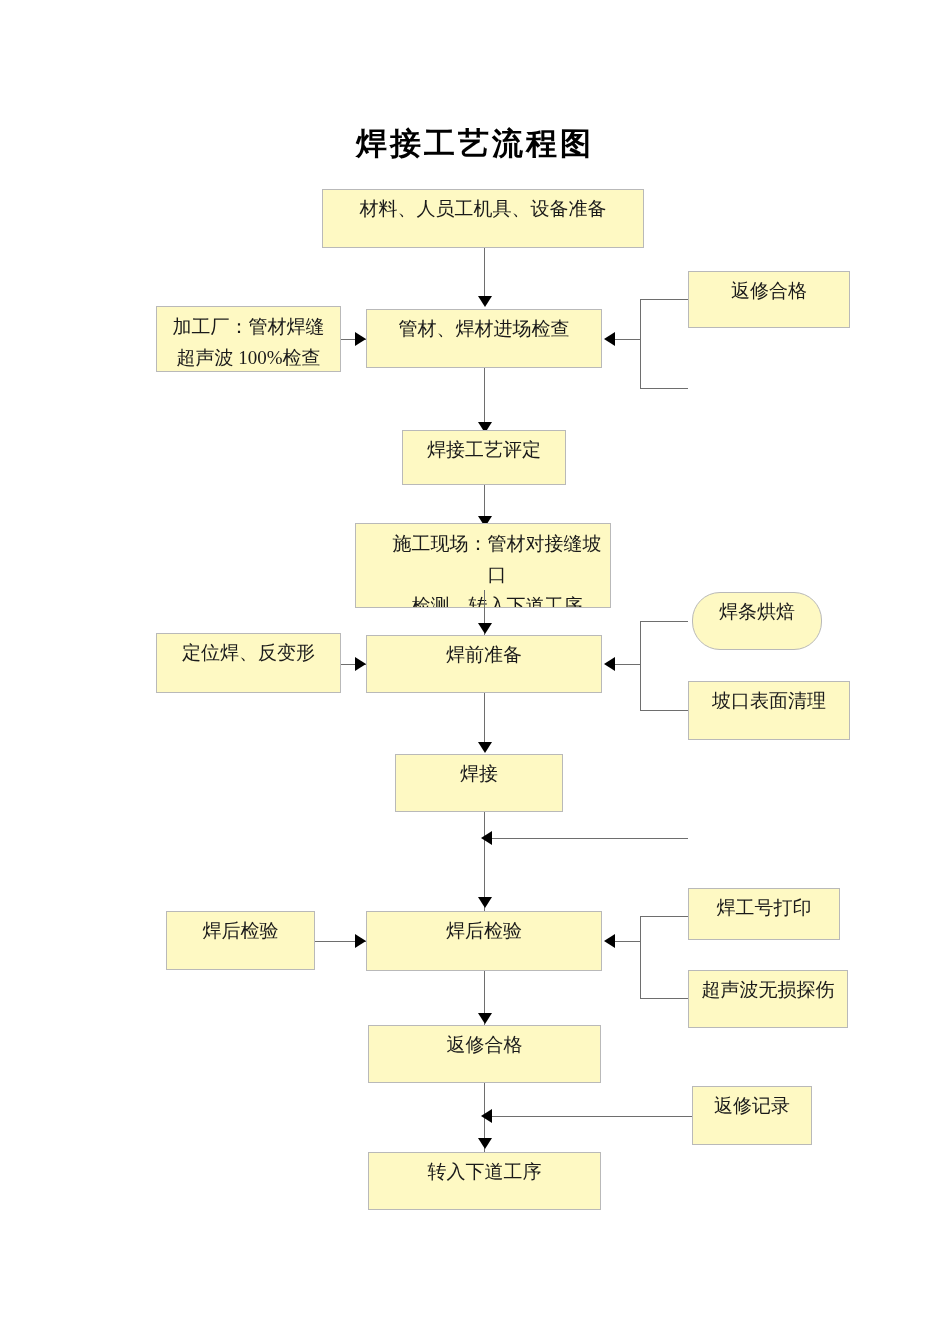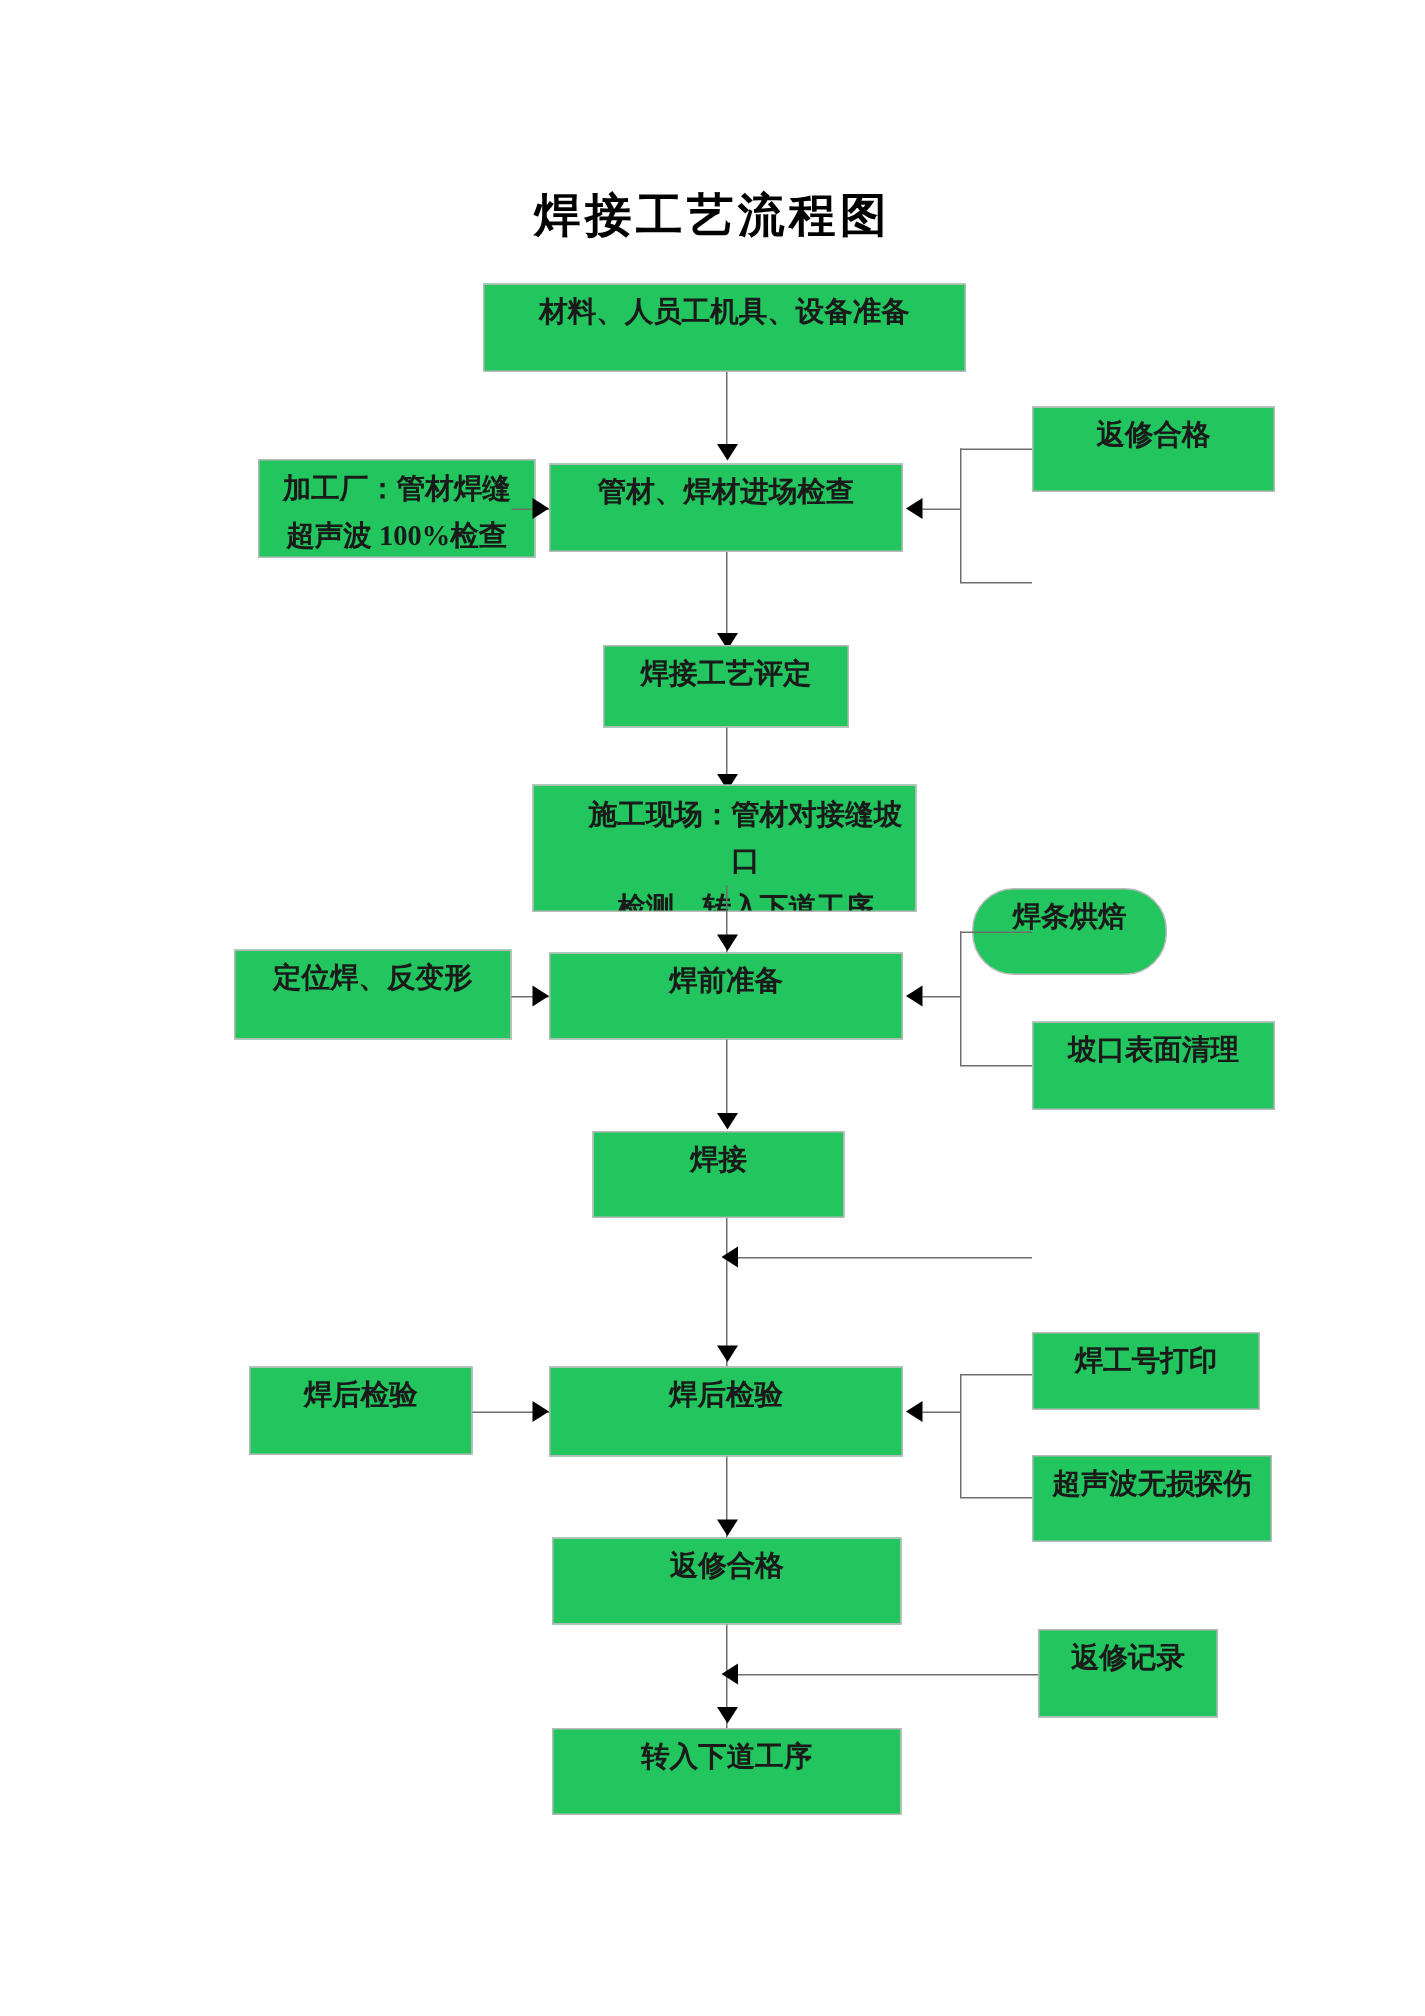--- a/index.html
+++ b/index.html
@@ -35,14 +35,13 @@
     position: absolute;
     box-sizing: border-box;
     border: 1px solid #b9b9b9;
-    background: #22c55e;
+    background: #fef9c3;
     font-size: 19px;
     line-height: 30px;
     text-align: center;
     padding-top: 4px;
     overflow: hidden;
     color: #1a1a1a;
-    font-weight: bold;
   }
   .box.two-line {
     line-height: 31px;

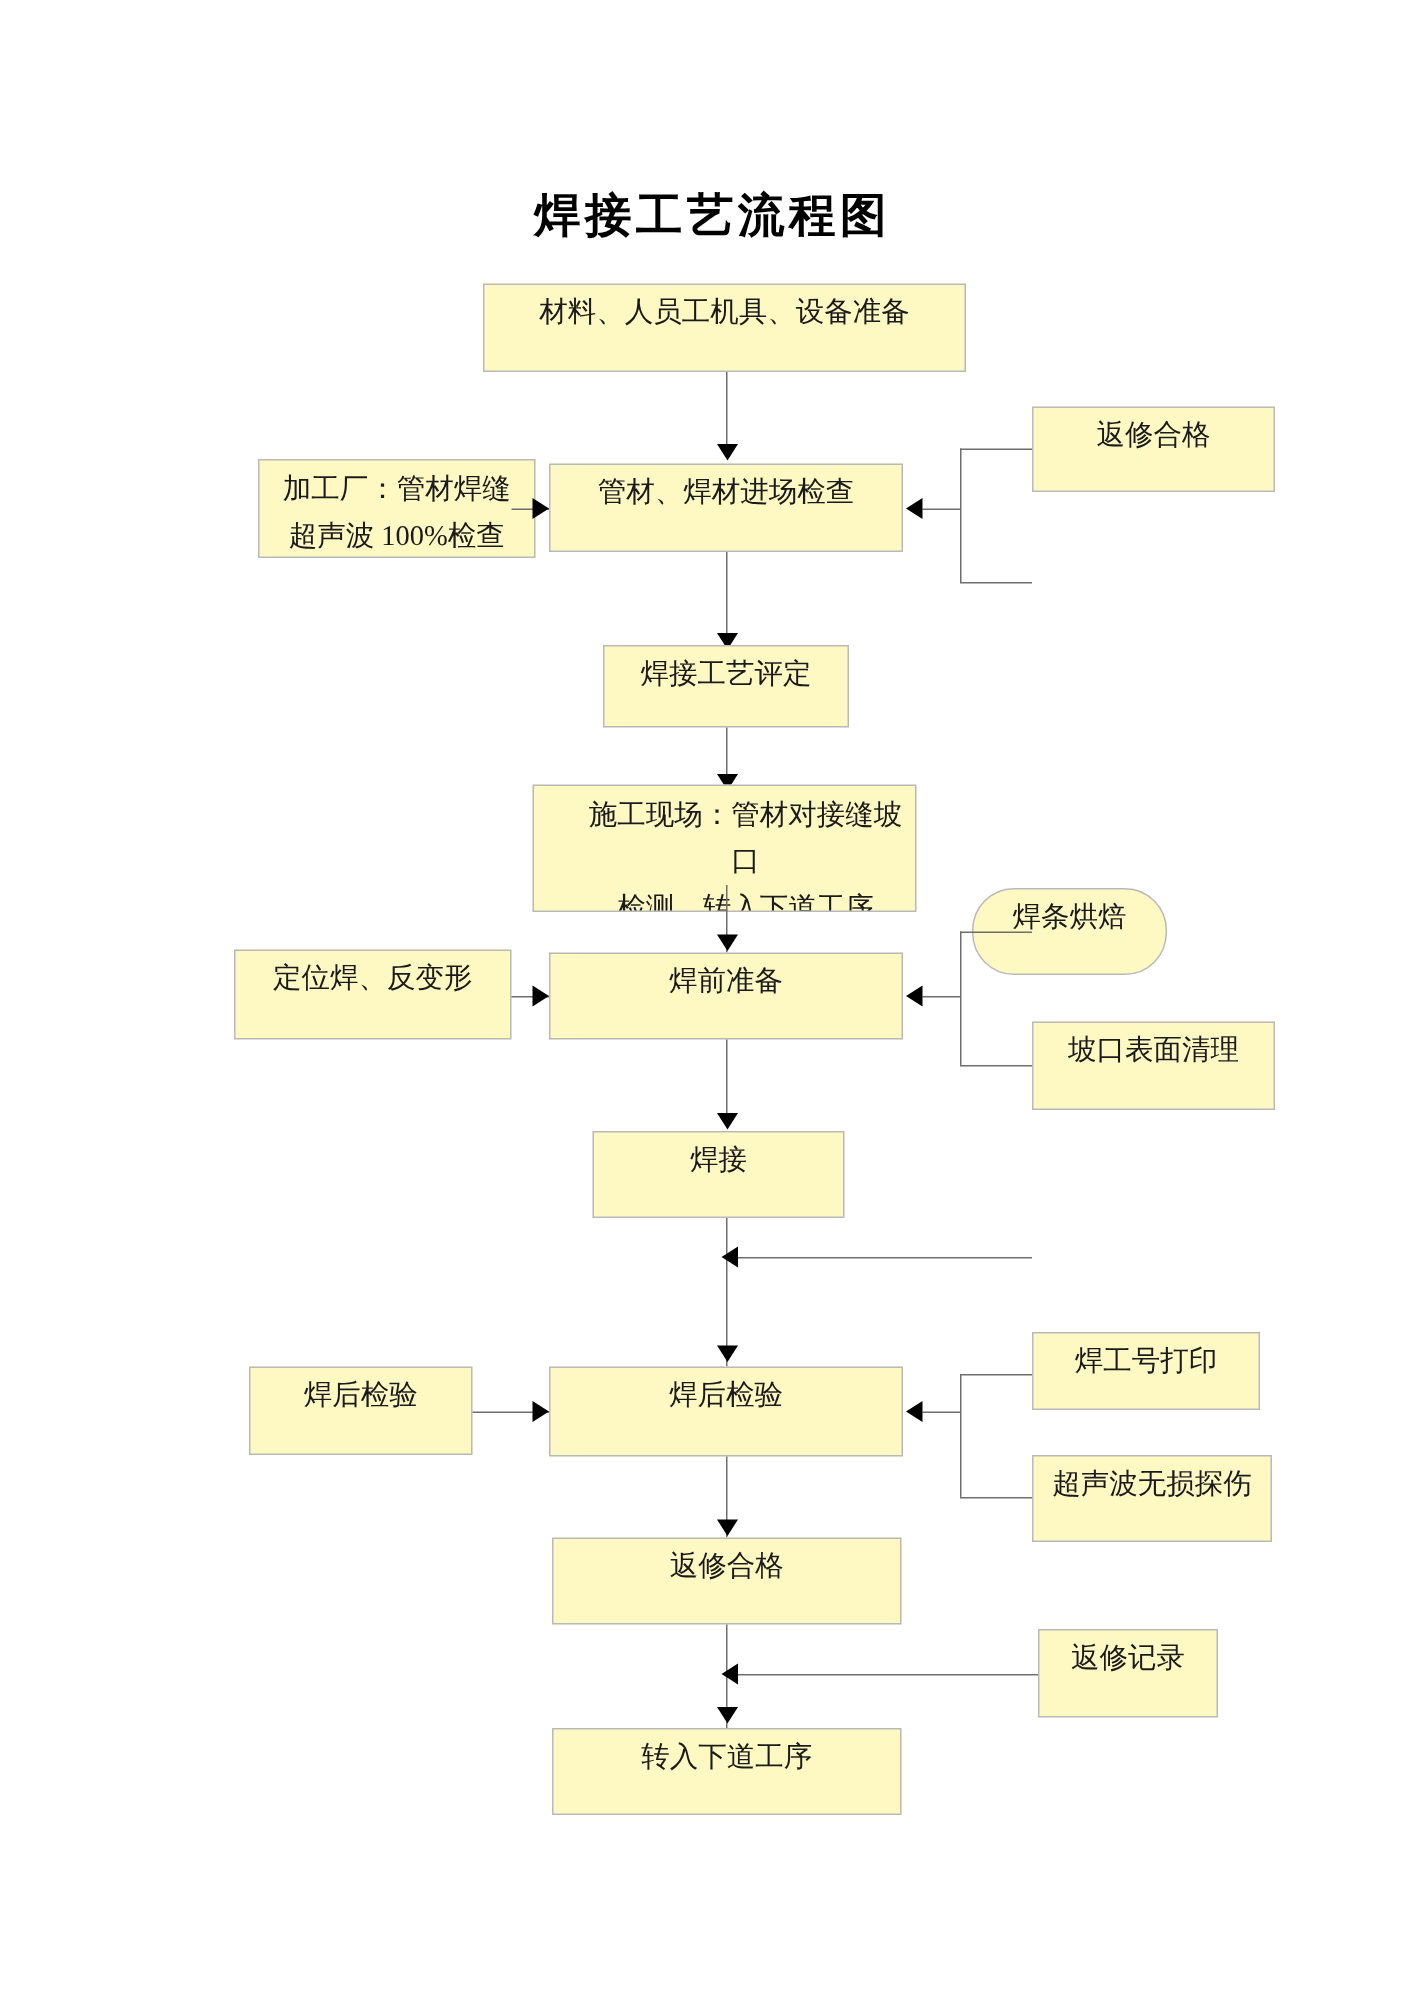--- a/index.html
+++ b/index.html
@@ -85,7 +85,7 @@
   <div class="line vline" style="left:484px; top:248px; height:50px;"></div>
   <div class="arrow arrow-down" style="left:478px; top:296px;"></div>
 
-  <div class="box two-line" style="left:156px; top:306px; width:185px; height:66px;margin-left:16px;">
+  <div class="box two-line" style="left:156px; top:306px; width:185px; height:66px;">
     <div>加工厂：管材焊缝</div>
     <div>超声波 100%检查</div>
   </div>

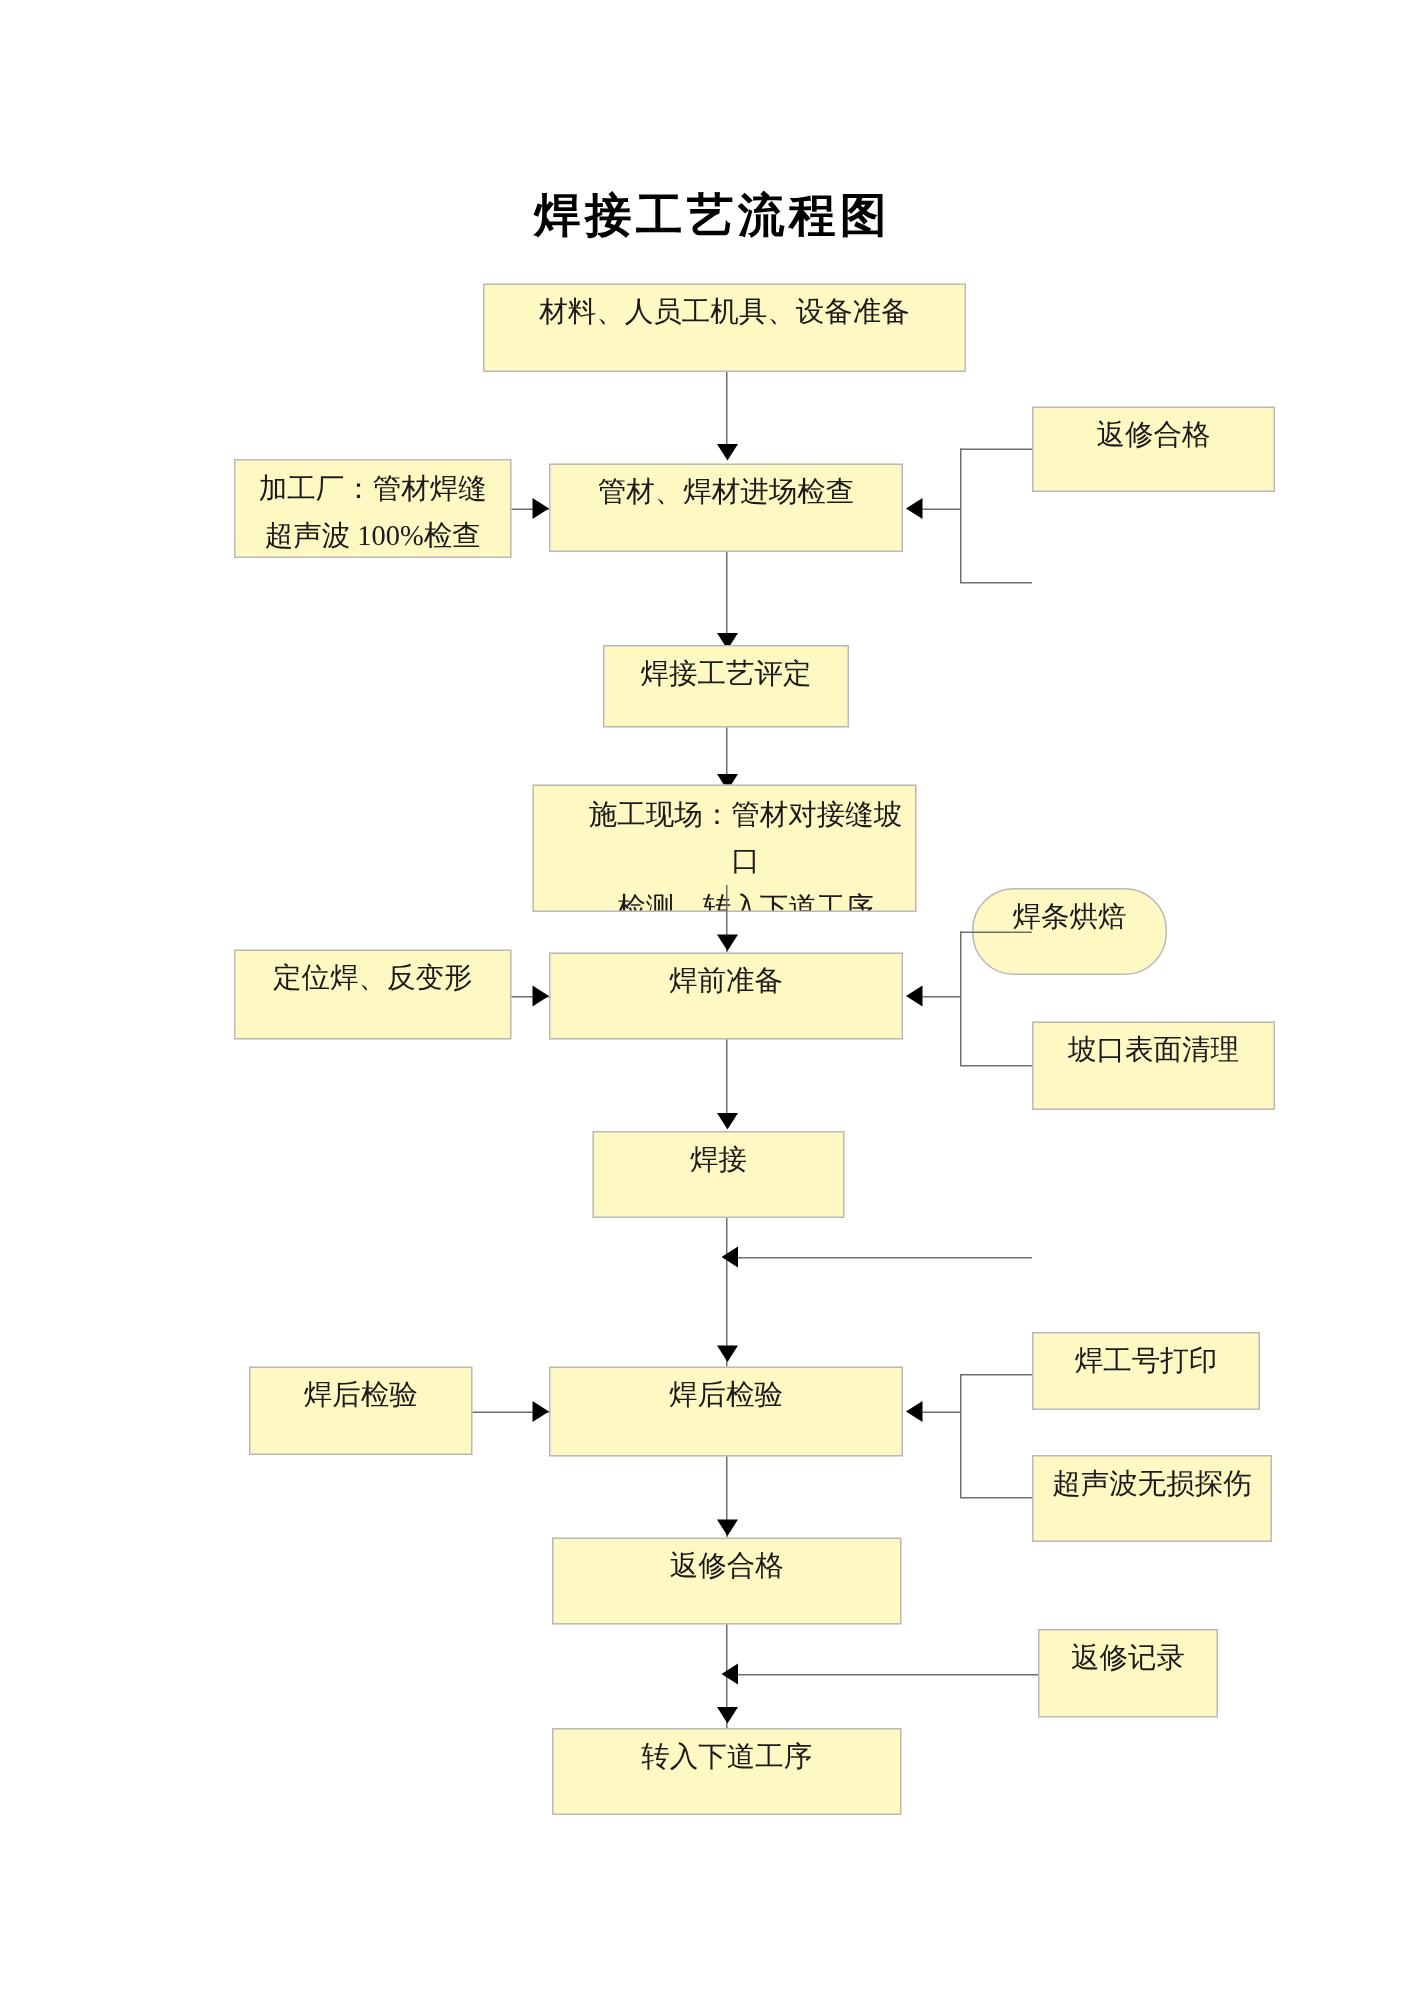--- a/index.html
+++ b/index.html
@@ -125,7 +125,7 @@
 
   <div class="box" style="left:366px; top:635px; width:236px; height:58px;">焊前准备</div>
 
-  <div class="box" style="left:648px; top:592px; width:130px; height:58px;border-radius:28px;">焊条烘焙</div>
+  <div class="box" style="left:692px; top:592px; width:130px; height:58px;border-radius:28px;">焊条烘焙</div>
   <div class="box" style="left:688px; top:681px; width:162px; height:59px;">坡口表面清理</div>
 
   <div class="line vline" style="left:640px; top:621px; height:89px;"></div>

